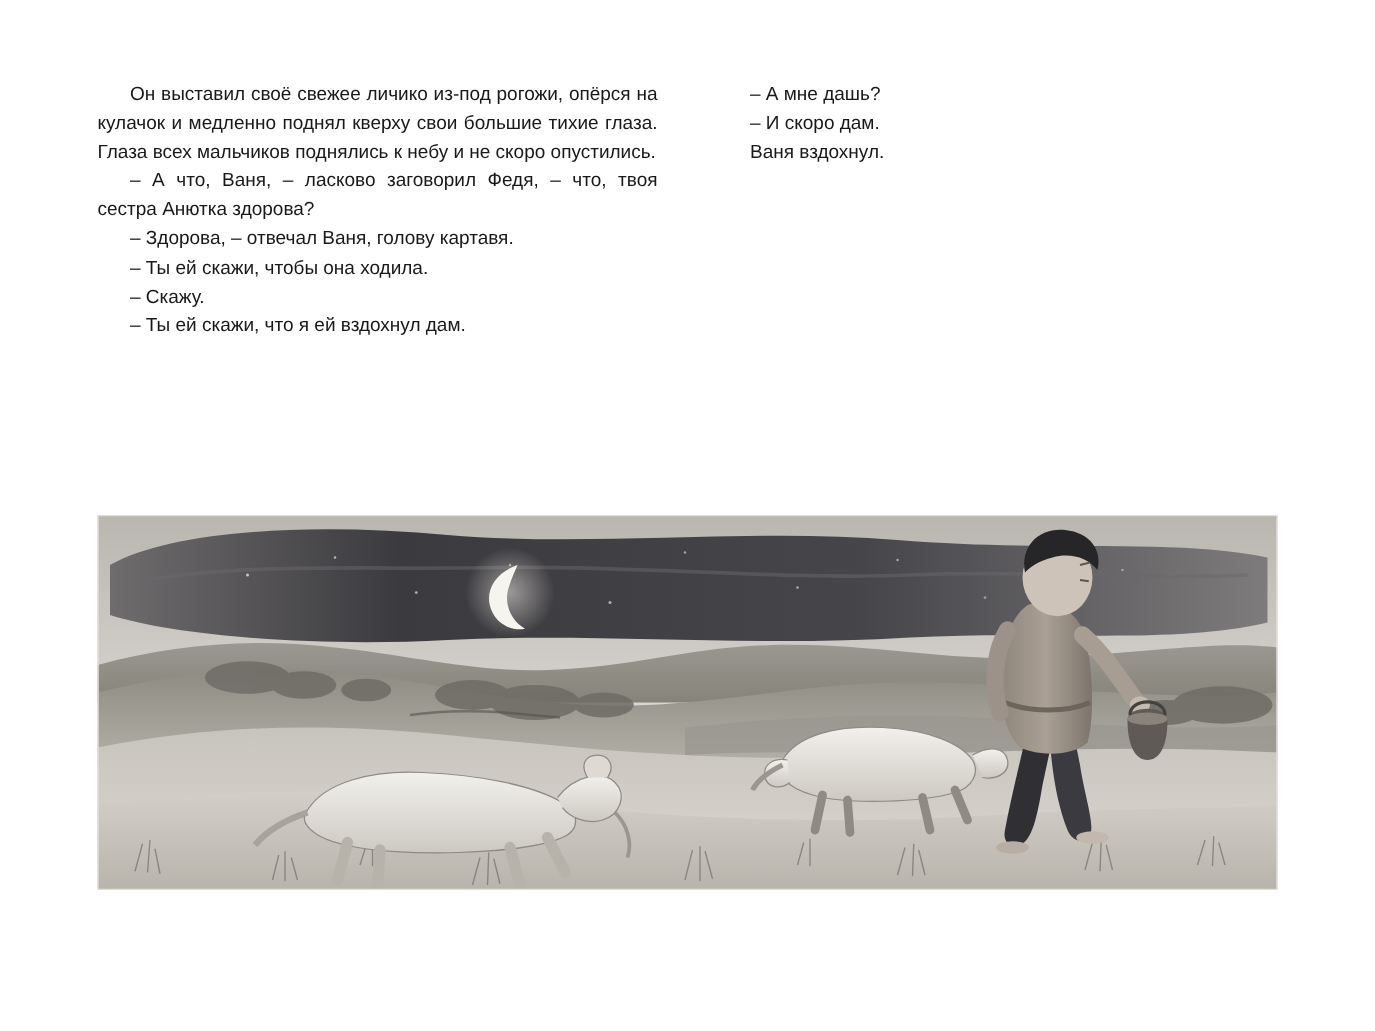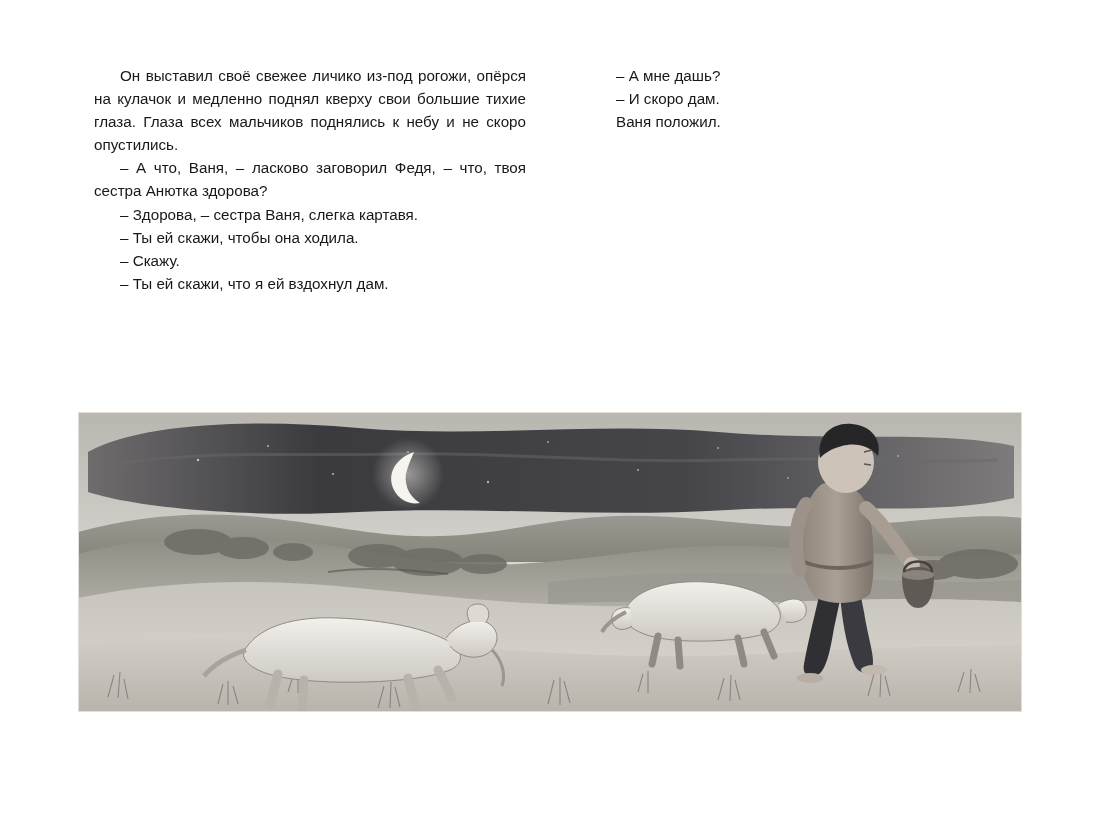--- a/index.html
+++ b/index.html
@@ -29,7 +29,6 @@
   }
   .col {
     width: 448px;
-    margin-left: 16px;
   }
   .para {
     font-size: 15.2px;

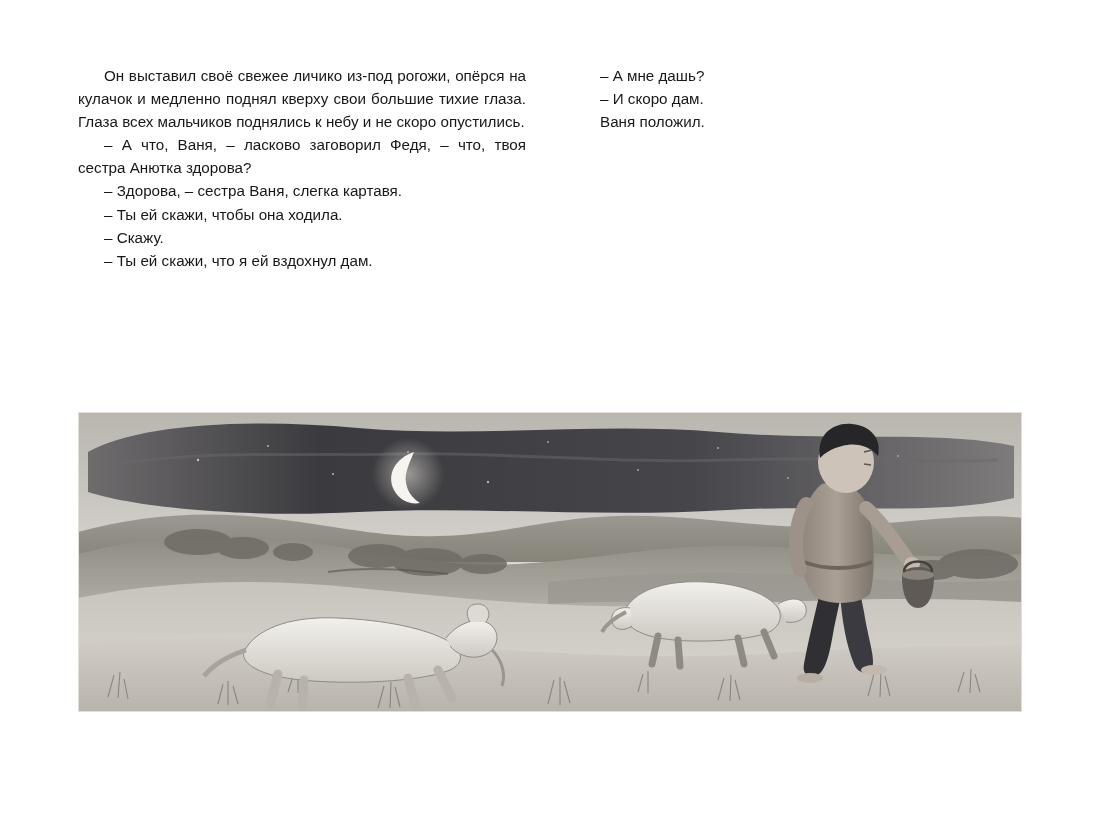--- a/index.html
+++ b/index.html
@@ -78,7 +78,7 @@
     <div class="col">
       <p class="para indent">– А мне дашь?</p>
       <p class="para indent">– И скоро дам.</p>
-      <p class="para indent">Ваня положил.</p>
+      <p class="para indent">Ваня вздохнул.</p>
     </div>
 
   </div>

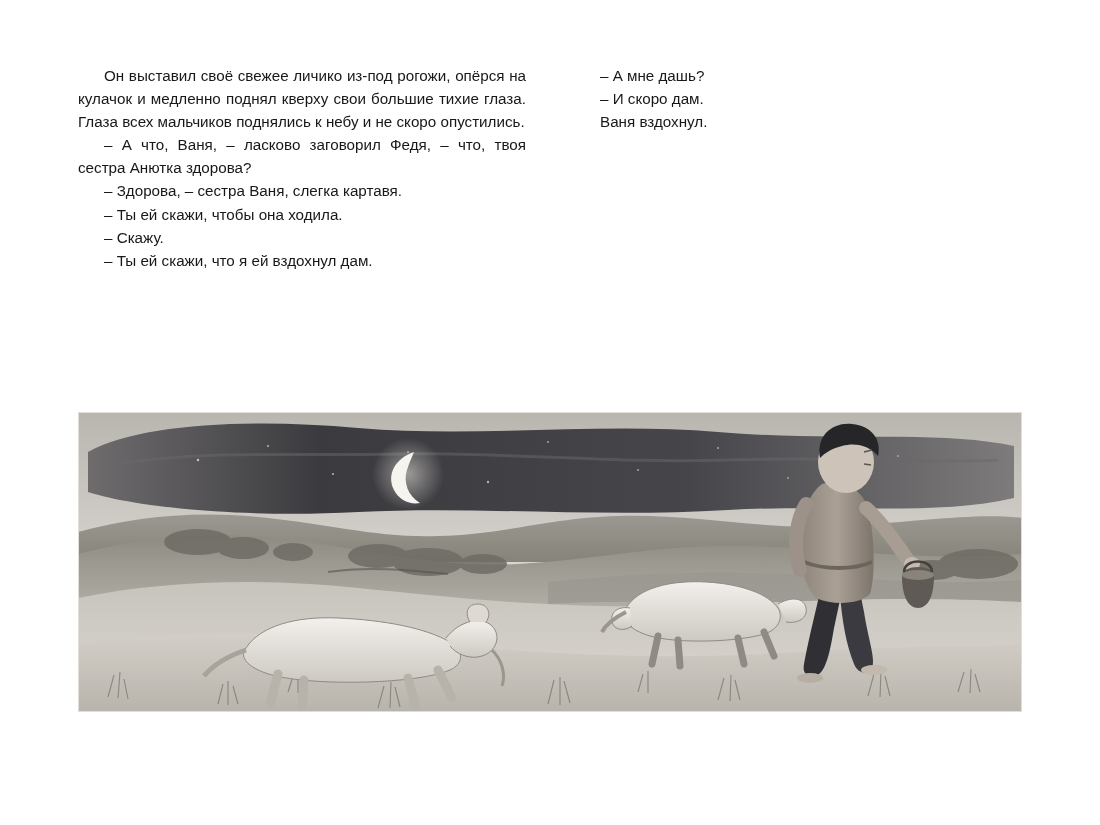--- a/index.html
+++ b/index.html
@@ -69,7 +69,7 @@
     <div class="col">
       <p class="para indent">Он выставил своё свежее личико из-под рогожи, опёрся на кулачок и медленно поднял кверху свои большие тихие глаза. Глаза всех мальчиков поднялись к небу и не скоро опустились.</p>
       <p class="para indent">– А что, Ваня, – ласково заговорил Федя, – что, твоя сестра Анютка здорова?</p>
-      <p class="para indent">– Здорова, – сестра Ваня, слегка картавя.</p>
+      <p class="para indent">– Здорова, – отвечал Ваня, голову картавя.</p>
       <p class="para indent">– Ты ей скажи, чтобы она ходила.</p>
       <p class="para indent">– Скажу.</p>
       <p class="para indent">– Ты ей скажи, что я ей вздохнул дам.</p>

